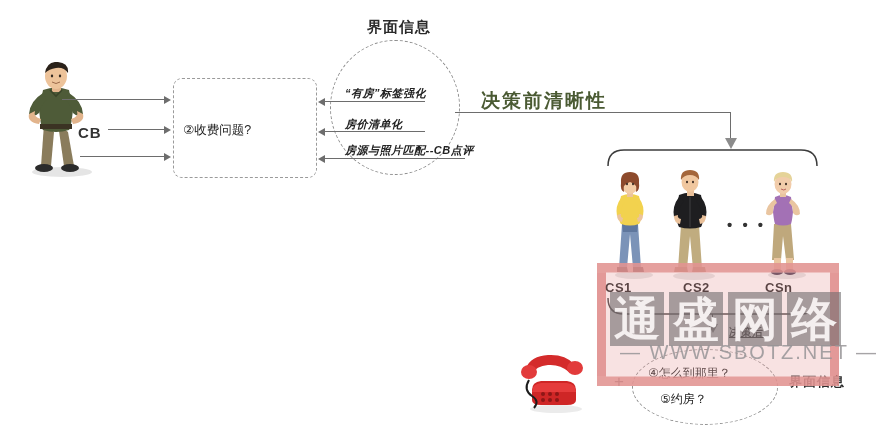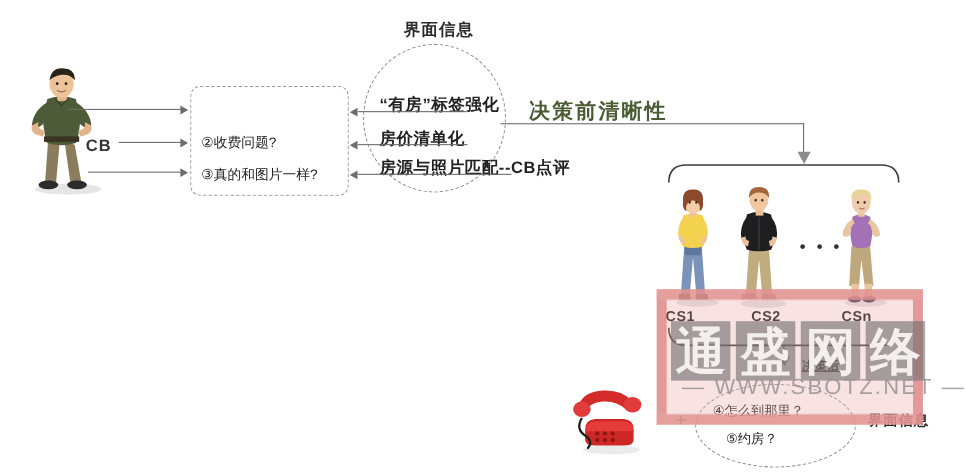--- a/index.html
+++ b/index.html
@@ -29,8 +29,9 @@
     font-size:12.5px;color:#222;white-space:nowrap;
   }
   .small-bold{
-    font-size:15px;font-weight:bold;color:#222;white-space:nowrap;
+    font-size:11px;font-weight:bold;color:#222;white-space:nowrap;
     letter-spacing:.5px;
+    font-style:italic;
   }
   .cb-label{
     font-size:15px;font-weight:bold;color:#333;letter-spacing:1px;

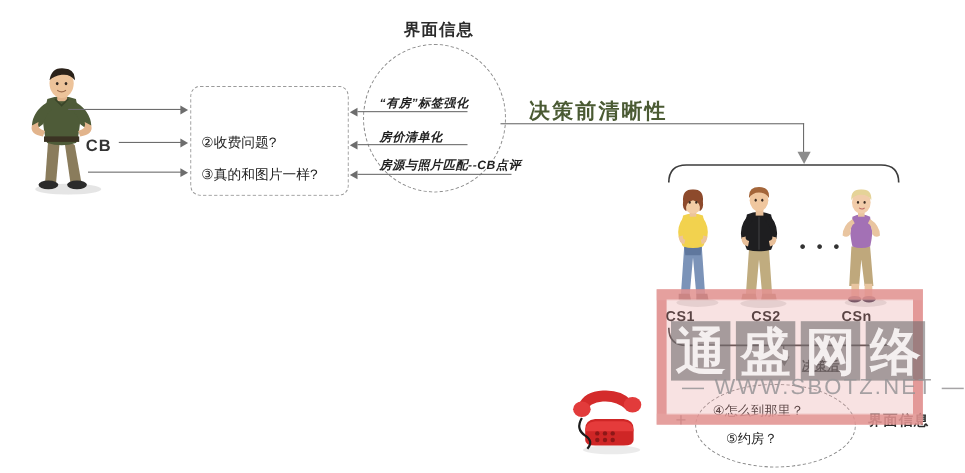--- a/index.html
+++ b/index.html
@@ -160,7 +160,6 @@
   <div class="abs dashed-box" style="left:173px;top:78px;width:144px;height:100px;"></div>
 
   <div class="abs q-text" style="left:183px;top:122px;">②收费问题?</div>
-  <div class="abs q-text" style="left:183px;top:151px;">③真的和图片一样?</div>
 
   <div class="abs hdr-bold title-iface" style="left:367px;top:18px;">界面信息</div>
 

